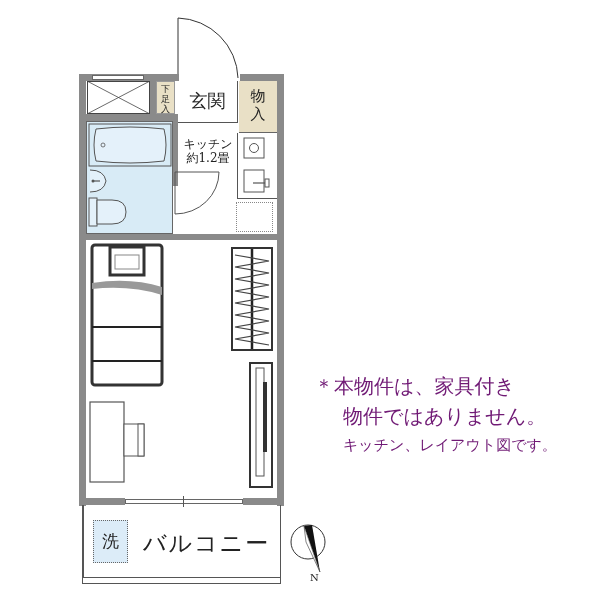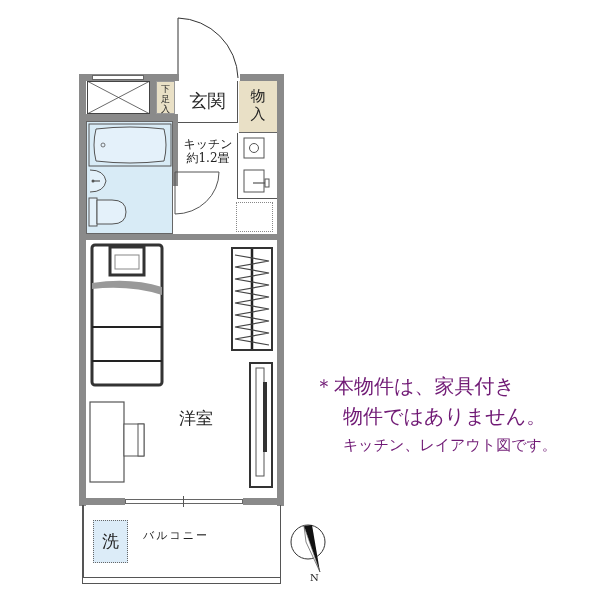--- a/index.html
+++ b/index.html
@@ -103,7 +103,6 @@
 
 <div class="abs" style="left:86px;top:240px;width:191px;height:258px;">
   <div class="lbl" style="left:60px;top:168px;font-size:17px;line-height:20px;width:100px;">
-    <div>洋室</div>
   </div>
 </div>
 

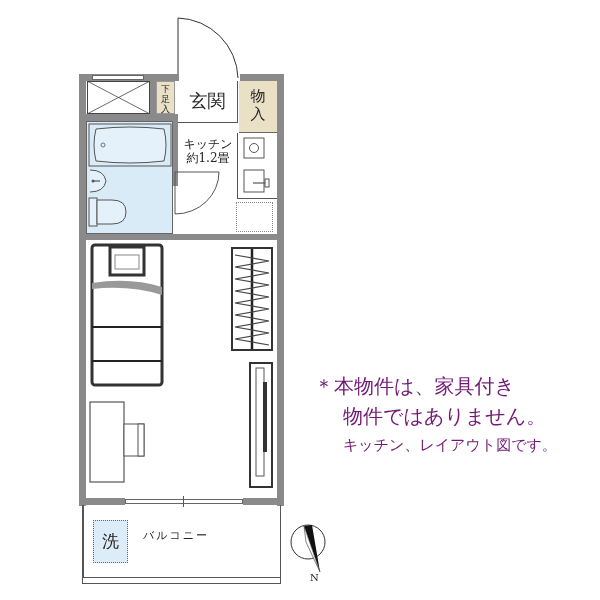--- a/index.html
+++ b/index.html
@@ -139,7 +139,7 @@
   <div class="abs" style="left:10px;top:15px;width:35px;height:43px;background:#dcecf8;border:1px dotted #666;">
     <div class="lbl" style="left:0;right:0;top:11px;font-size:17px;">洗</div>
   </div>
-  <div class="lbl" style="left:60px;top:25px;font-size:11px;letter-spacing:2px;text-align:center;">バルコニー</div>
+  <div class="lbl" style="left:60px;top:25px;font-size:23px;letter-spacing:2px;text-align:center;">バルコニー</div>
 </div>
 
 <svg class="abs" style="left:288px;top:522px;width:44px;height:64px;" viewBox="0 0 44 64">

